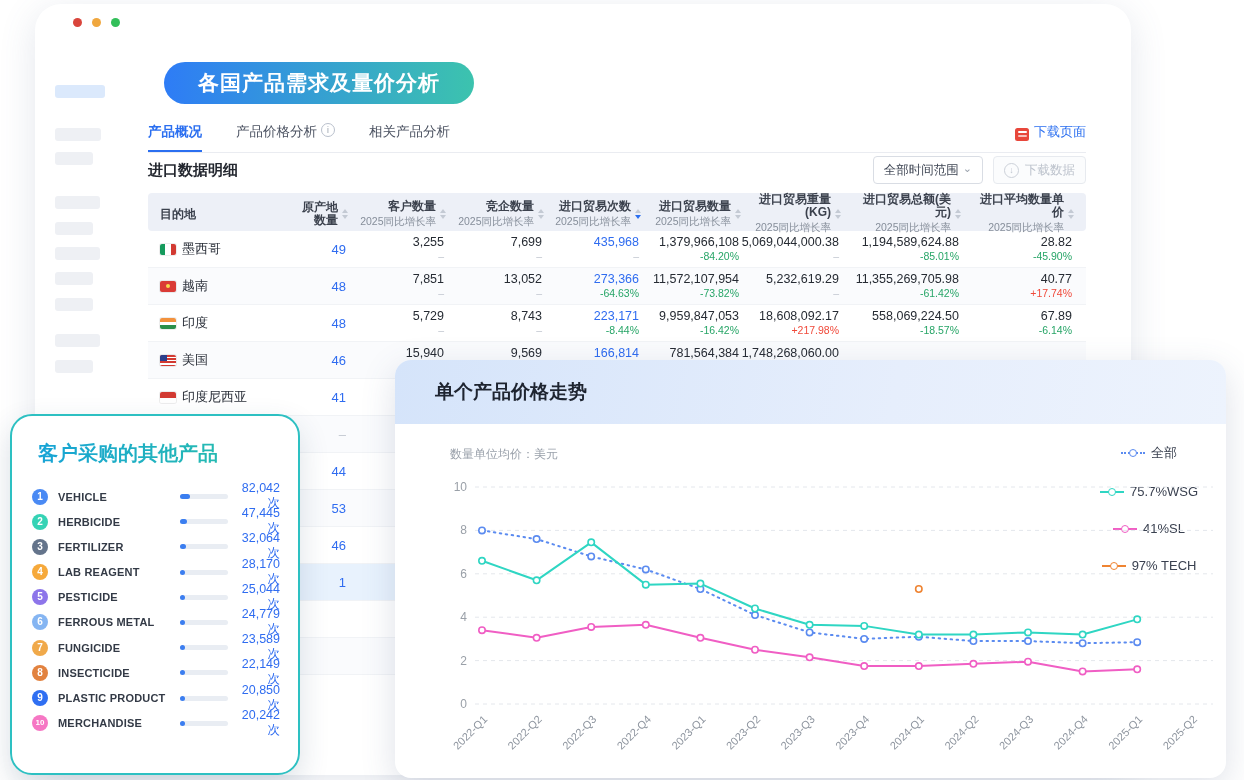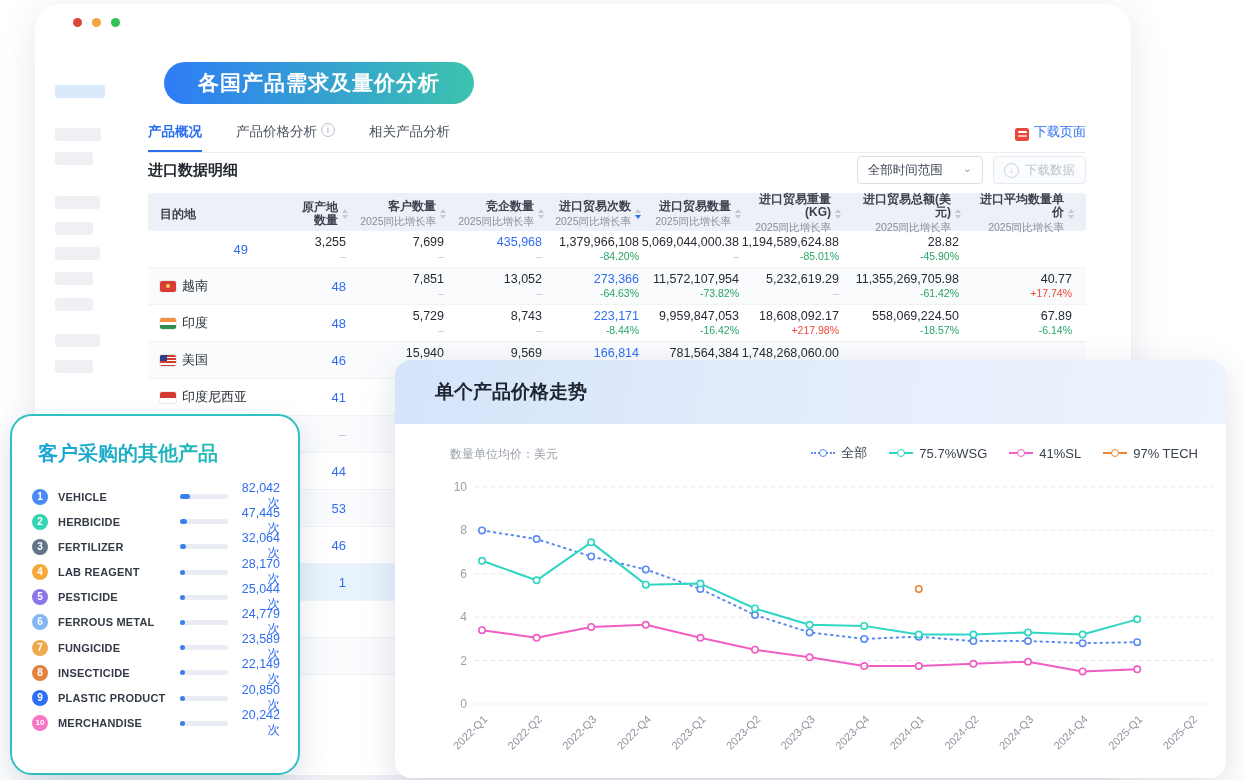--- a/index.html
+++ b/index.html
@@ -32,7 +32,7 @@
   .section-title{font-size:15px;font-weight:bold;color:#23272f;}
   .section-actions{margin-left:auto;display:flex;gap:10px;}
   .time-select{height:26px;border:1px solid #d9dde4;border-radius:4px;background:#fff;display:flex;
-    align-items:center;gap:20px;padding:0 10px;font-size:12.5px;color:#3f4654;cursor:pointer;}
+    align-items:center;gap:4px;padding:0 10px;font-size:12.5px;color:#3f4654;cursor:pointer;}
   .chev{color:#9aa2ad;font-size:11px;transform:translateY(-2px);}
   .dl-btn{height:26px;border:1px solid #e7eaef;border-radius:4px;background:#fbfcfd;display:flex;
     align-items:center;gap:6px;padding:0 10px;font-size:12.5px;color:#bcc2cc;cursor:pointer;}

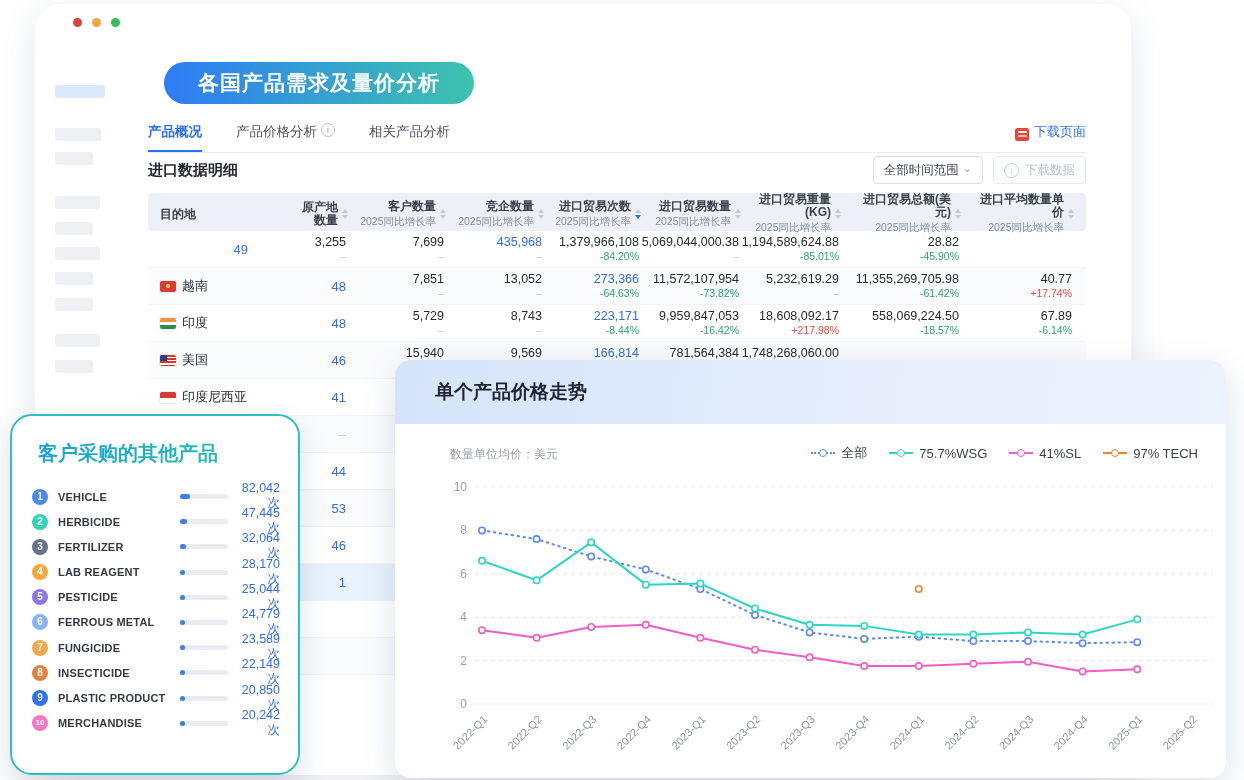--- a/index.html
+++ b/index.html
@@ -254,6 +254,10 @@
           </div>
         </div>
         <div class="t-row">
+          <div class="td dest">
+            <span class="flag flag-mx"></span>
+            <span class="country">墨西哥</span>
+          </div>
           <div class="td">
             <span class="origin">49</span>
           </div>

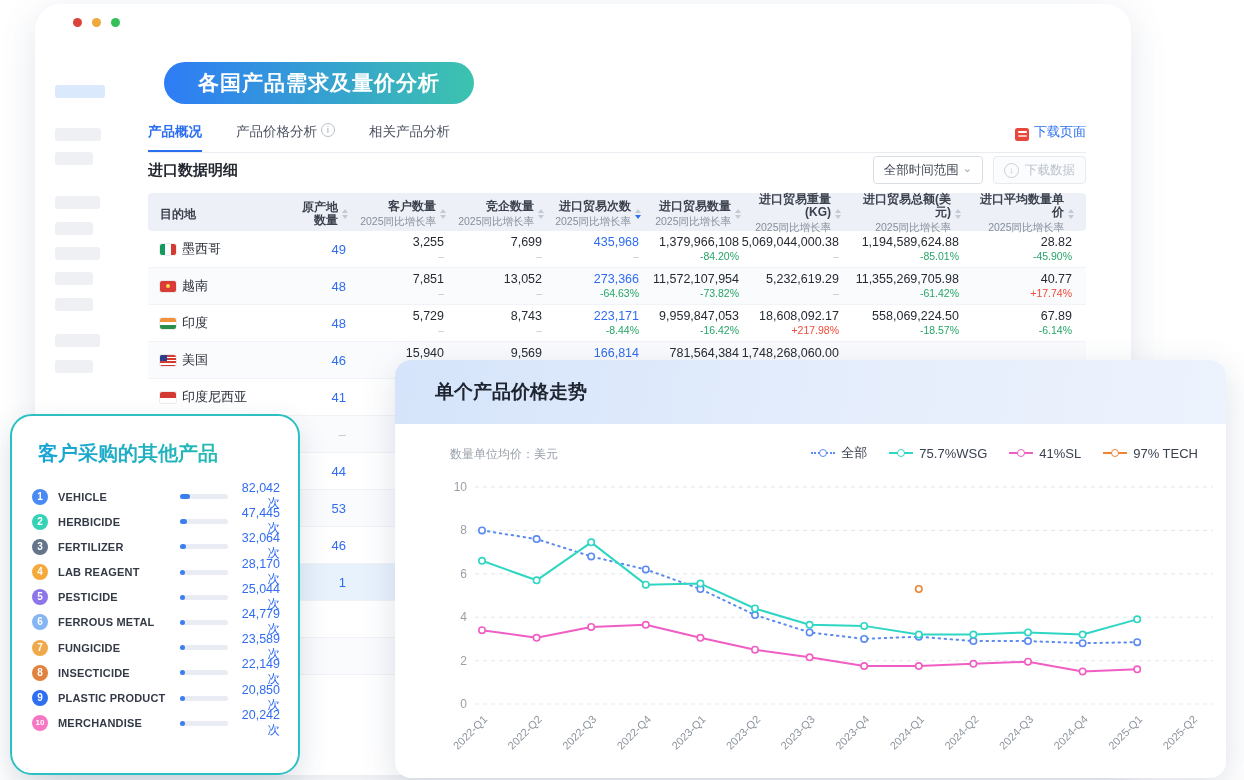--- a/index.html
+++ b/index.html
@@ -85,7 +85,7 @@
   .chart-head{height:64px;background:linear-gradient(100deg,#d5e4fa,#e6eefc 60%,#edf3fd);display:flex;align-items:center;}
   .chart-title{margin-left:40px;font-size:19px;font-weight:bold;color:#1e2430;}
   .chart-sub{position:absolute;left:55px;top:86px;font-size:12px;color:#9aa1ab;}
-  .legend{position:absolute;top:84px;right:28px;display:flex;gap:22px;align-items:center;}
+  .legend{position:absolute;top:84px;right:28px;display:flex;gap:22px;align-items:center;flex-direction:column;}
   .lg-item{display:flex;align-items:center;gap:6px;font-size:13px;color:#3a4150;cursor:pointer;}
   .lg-mark{position:relative;width:24px;height:10px;}
   .lg-line{position:absolute;left:0;top:4px;width:24px;border-top:2px solid;}

